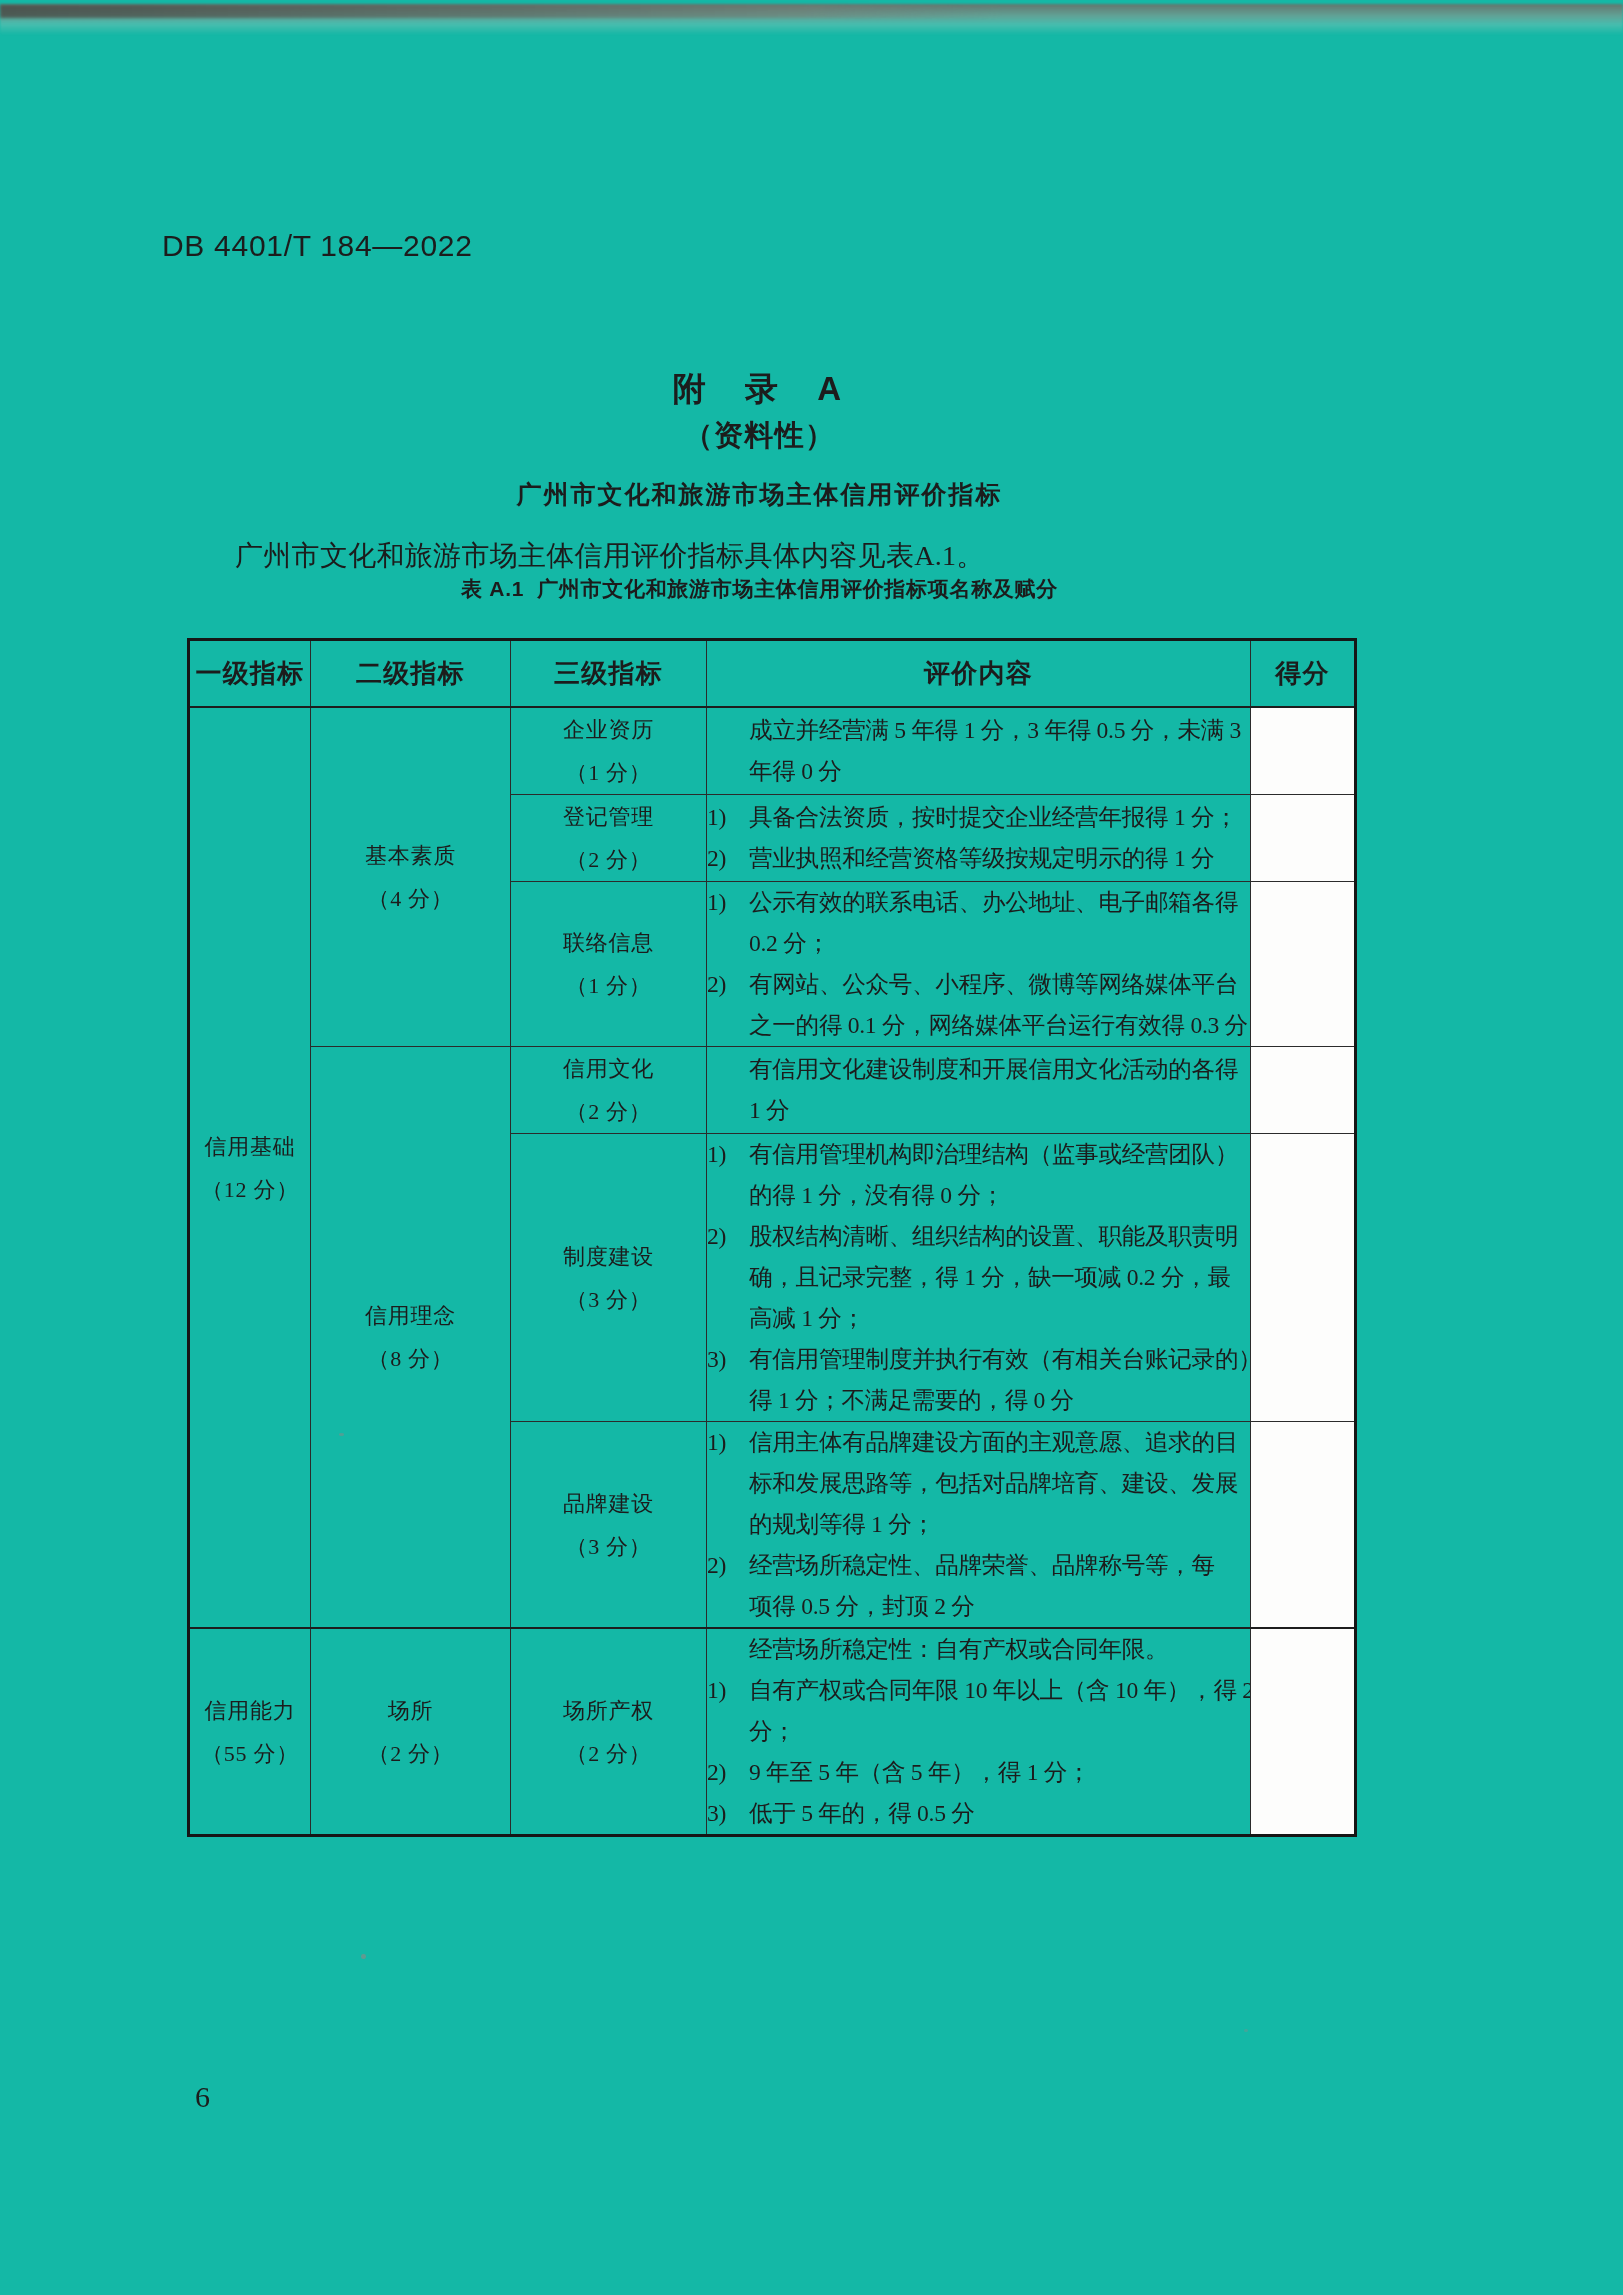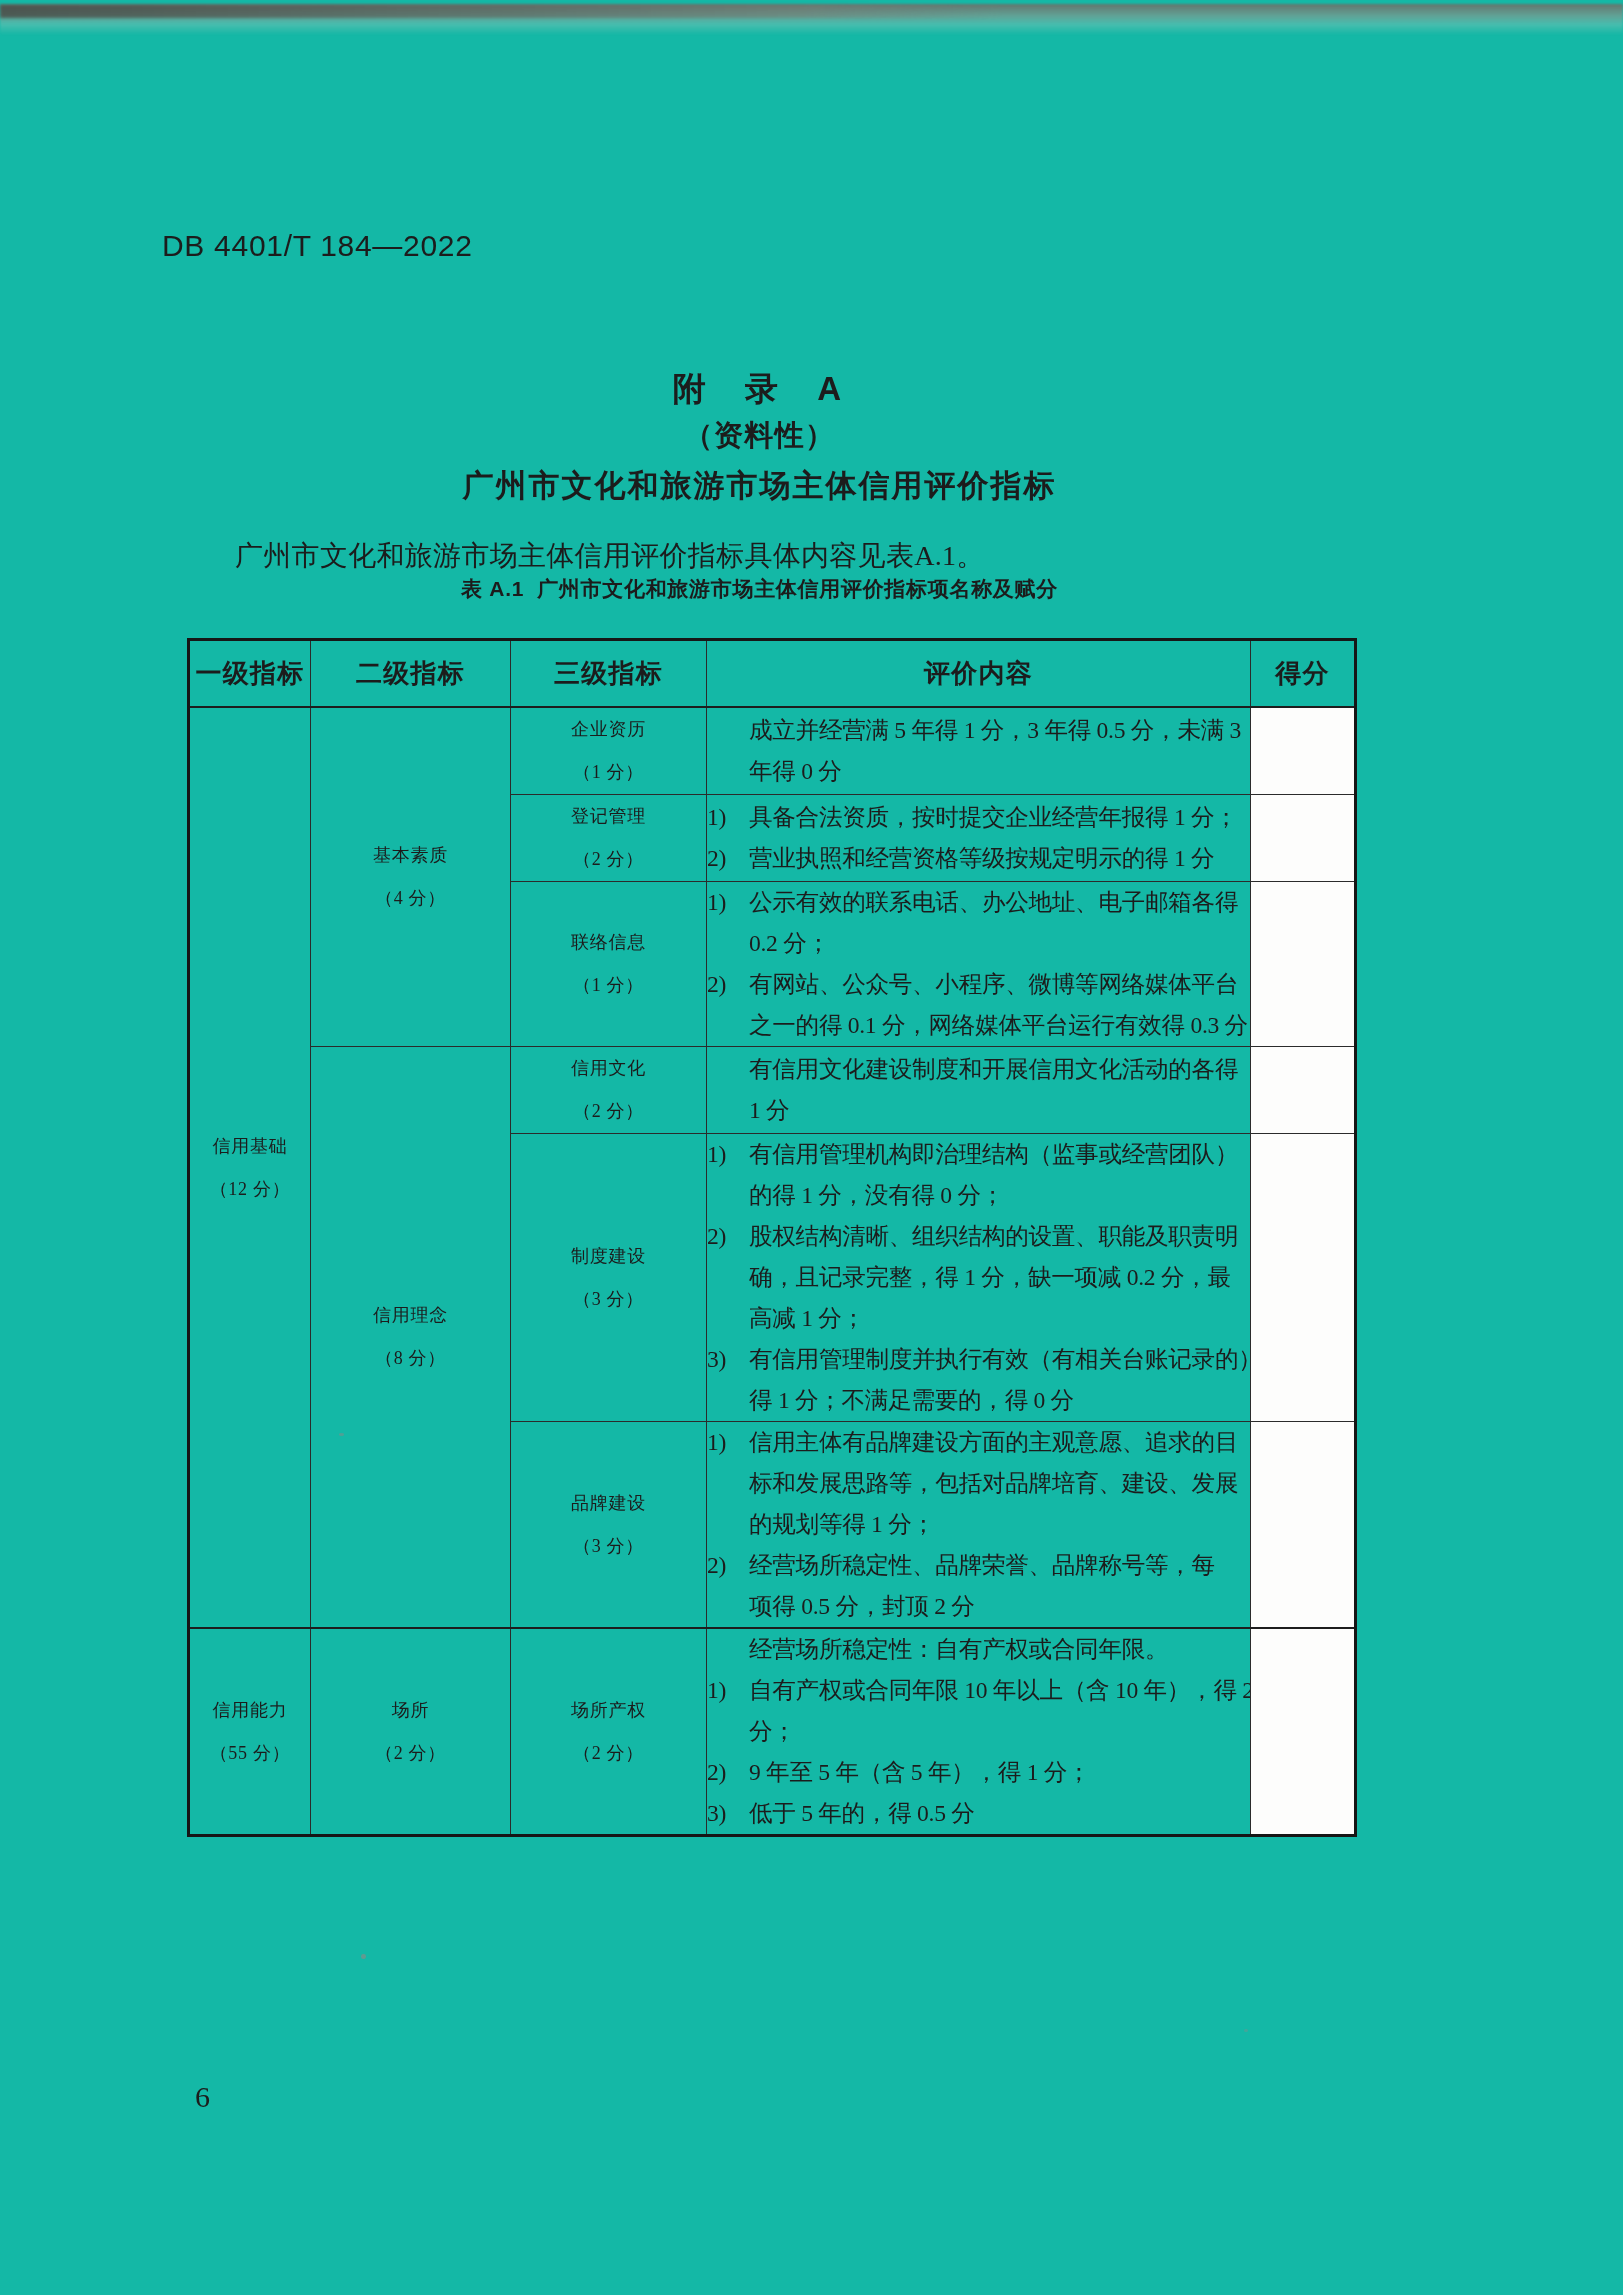--- a/index.html
+++ b/index.html
@@ -38,7 +38,7 @@
   .centered { position:absolute; left:164px; width:1191px; text-align:center; white-space:pre; }
   .t1 { top:367px; font-family:"Liberation Sans",sans-serif; font-weight:700; font-size:33px; letter-spacing:5.2px; word-spacing:19.6px; }
   .t2 { top:416px; font-family:"Liberation Sans",sans-serif; font-weight:700; font-size:29px; letter-spacing:1.3px; }
-  .t3 { top:465px; font-family:Liberation Mono, monospace; font-weight:700; font-size:31px; letter-spacing:2px; }
+  .t3 { top:478px; font-family:Liberation Mono, monospace; font-weight:700; font-size:25px; letter-spacing:2px; }
   .intro {
     position:absolute; left:164px; top:521px; width:1198px; margin:16px;
     font-size:28px; text-indent:55px; letter-spacing:0.3px; white-space:pre;

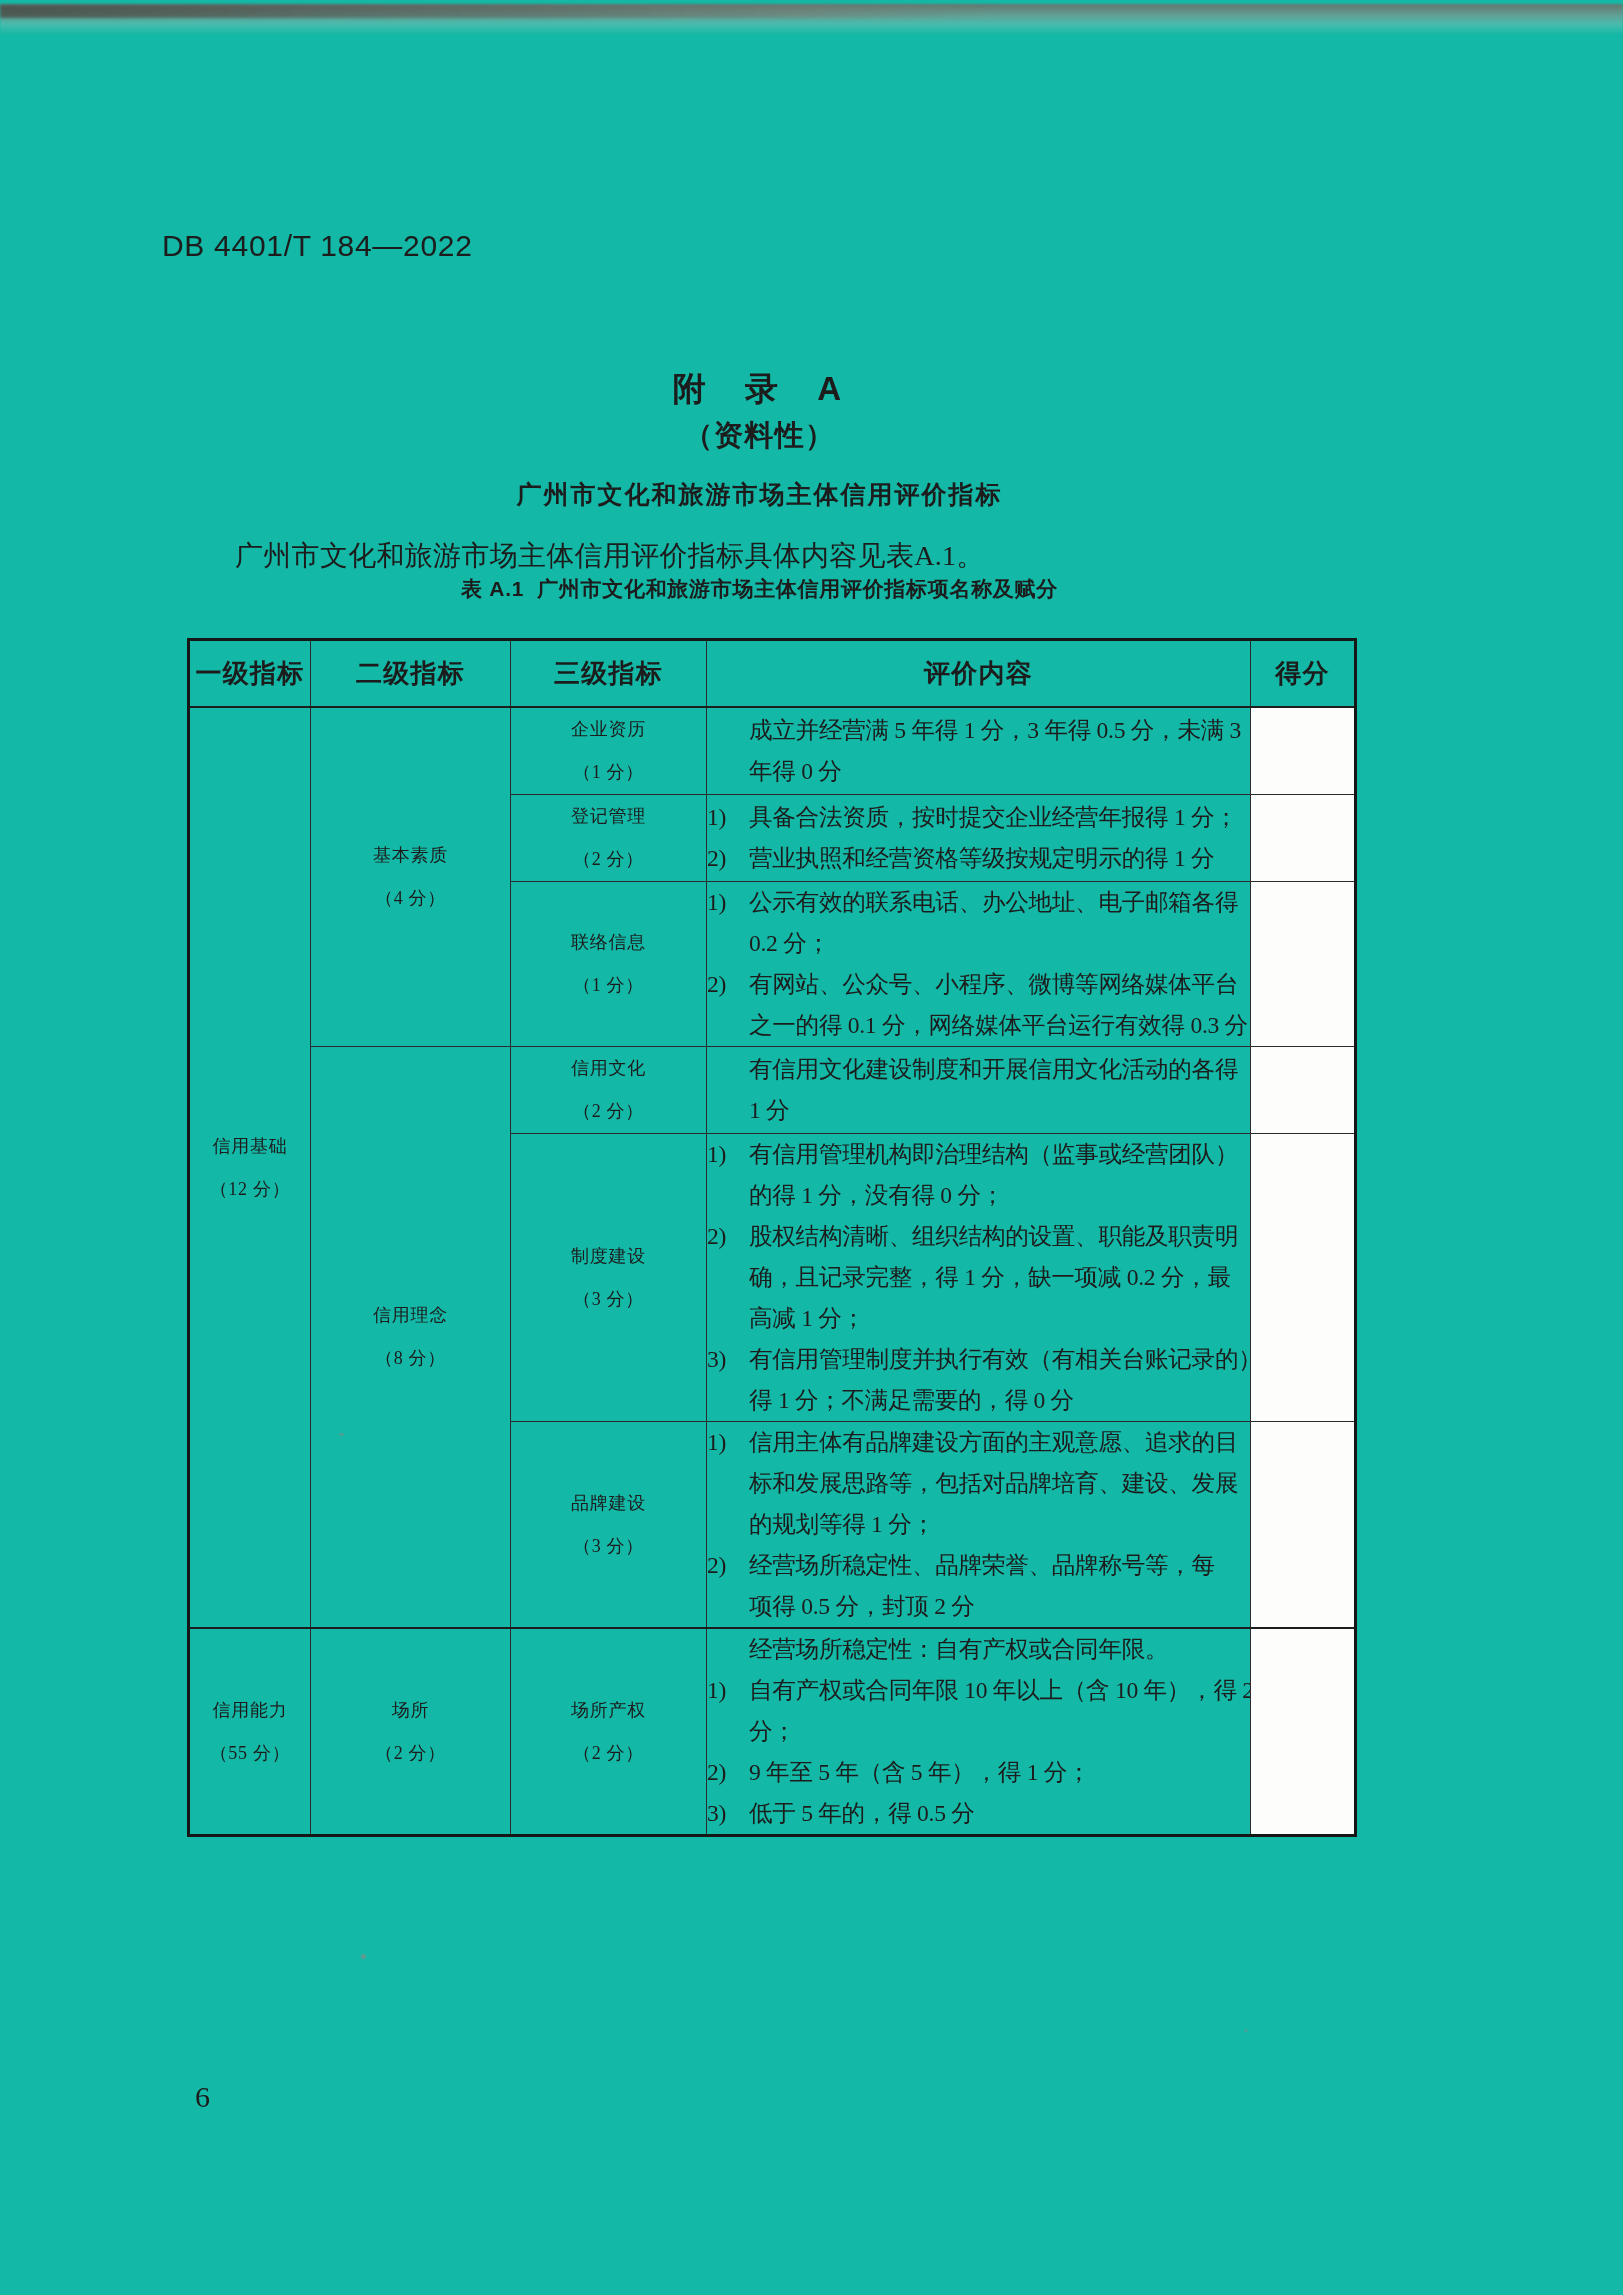--- a/index.html
+++ b/index.html
@@ -58,7 +58,7 @@
     font-size:26px; text-align:center; vertical-align:middle; letter-spacing:1.3px;
   }
   tr.section td { border-top:2.6px solid #1d1d1d; }
-  td.lvl { text-align:center; vertical-align:middle; font-size:18px; }
+  td.lvl { text-align:center; vertical-align:middle; font-size:22px; }
   td.lvl div { line-height:43px; letter-spacing:0.7px; }
   td.content { vertical-align:middle; padding:3.9px 2.6px 3.9px 7.9px; }
   .cline { display:flex; line-height:41px; font-size:23.6px; letter-spacing:-0.3px; white-space:pre; }

